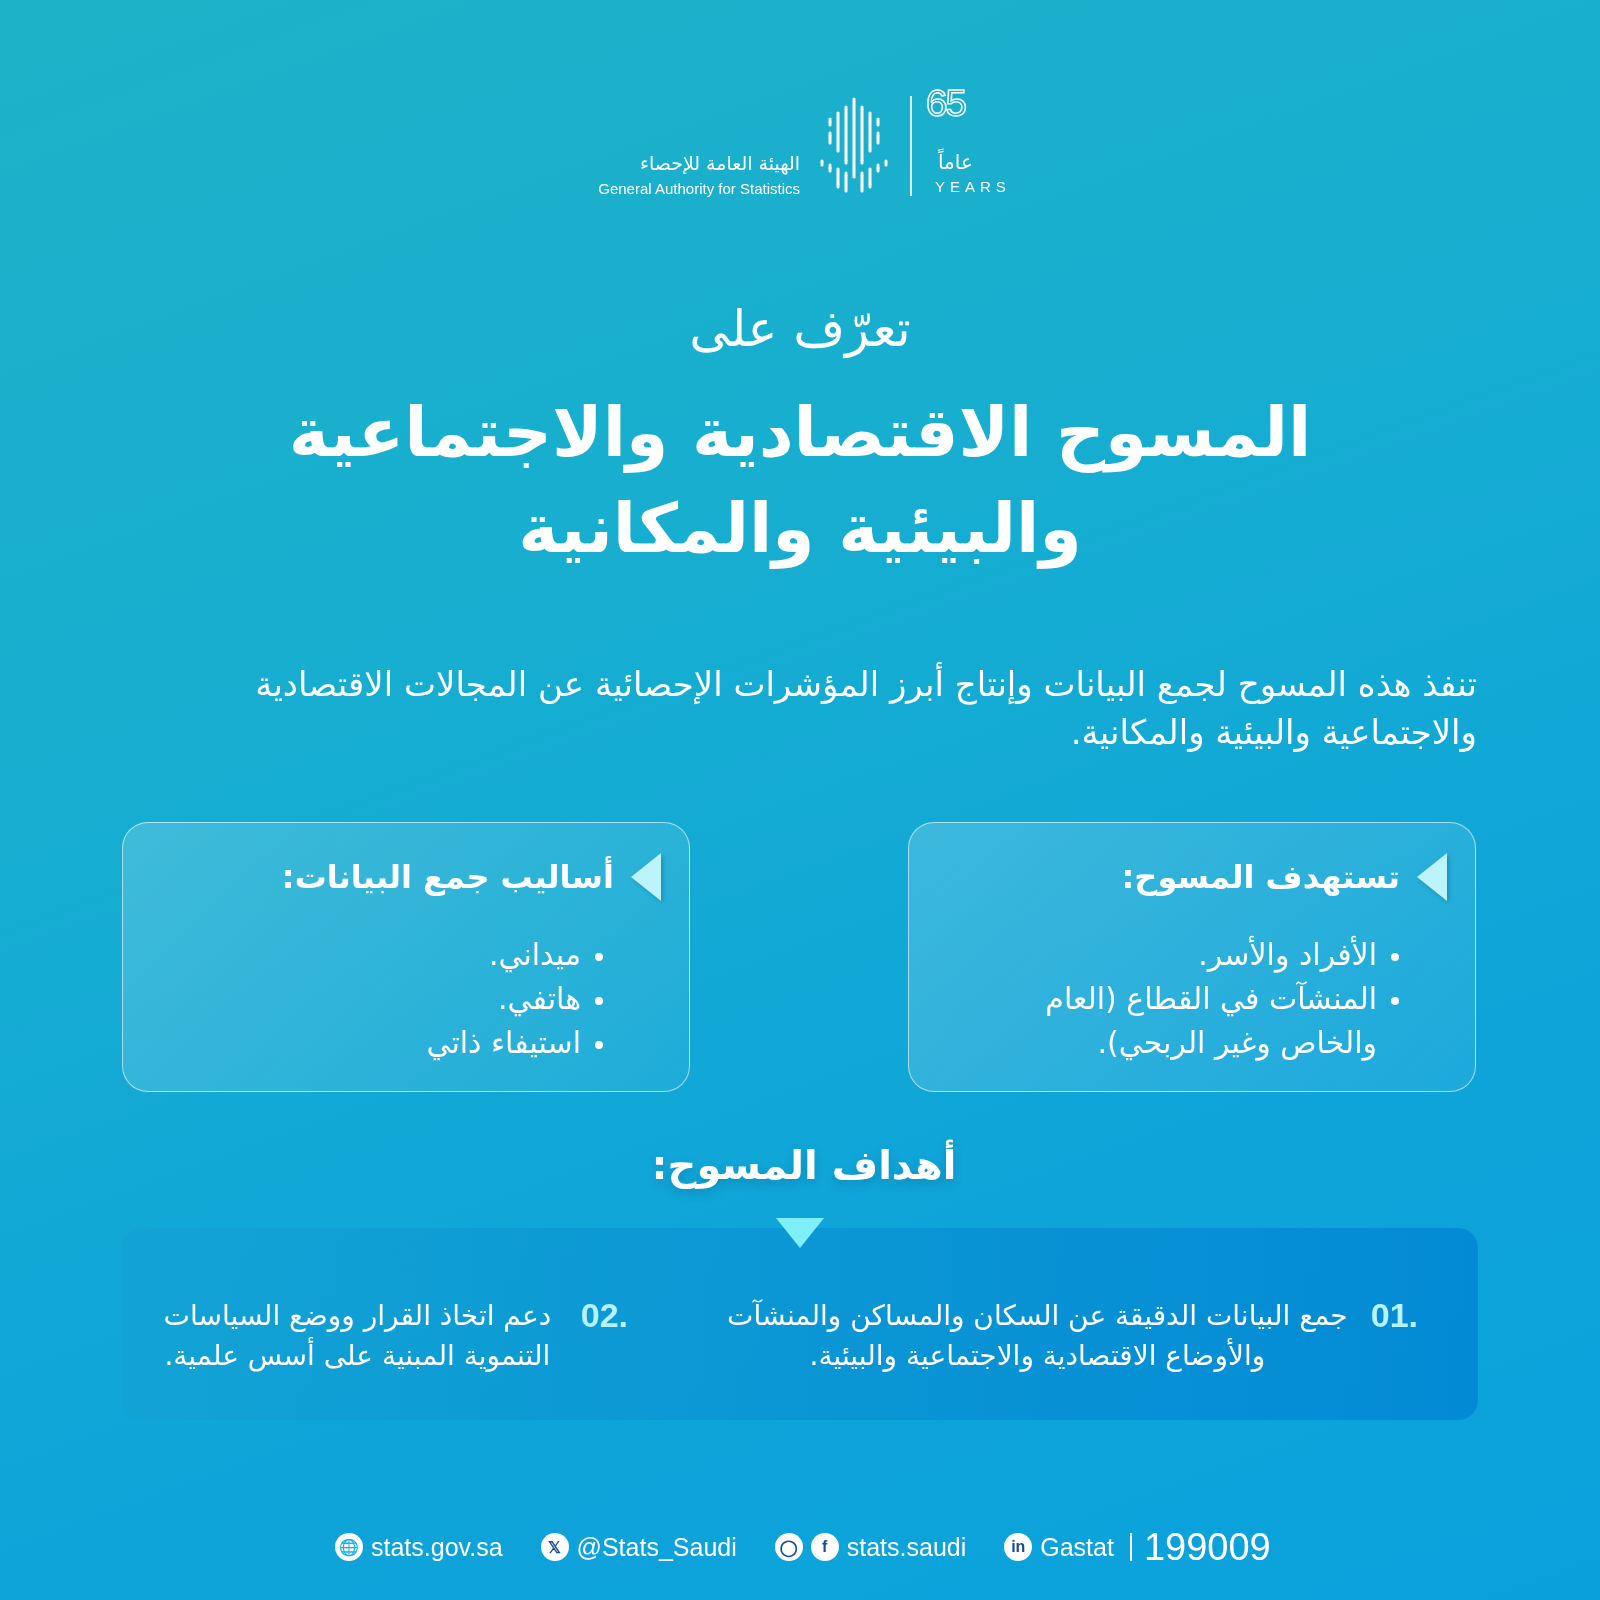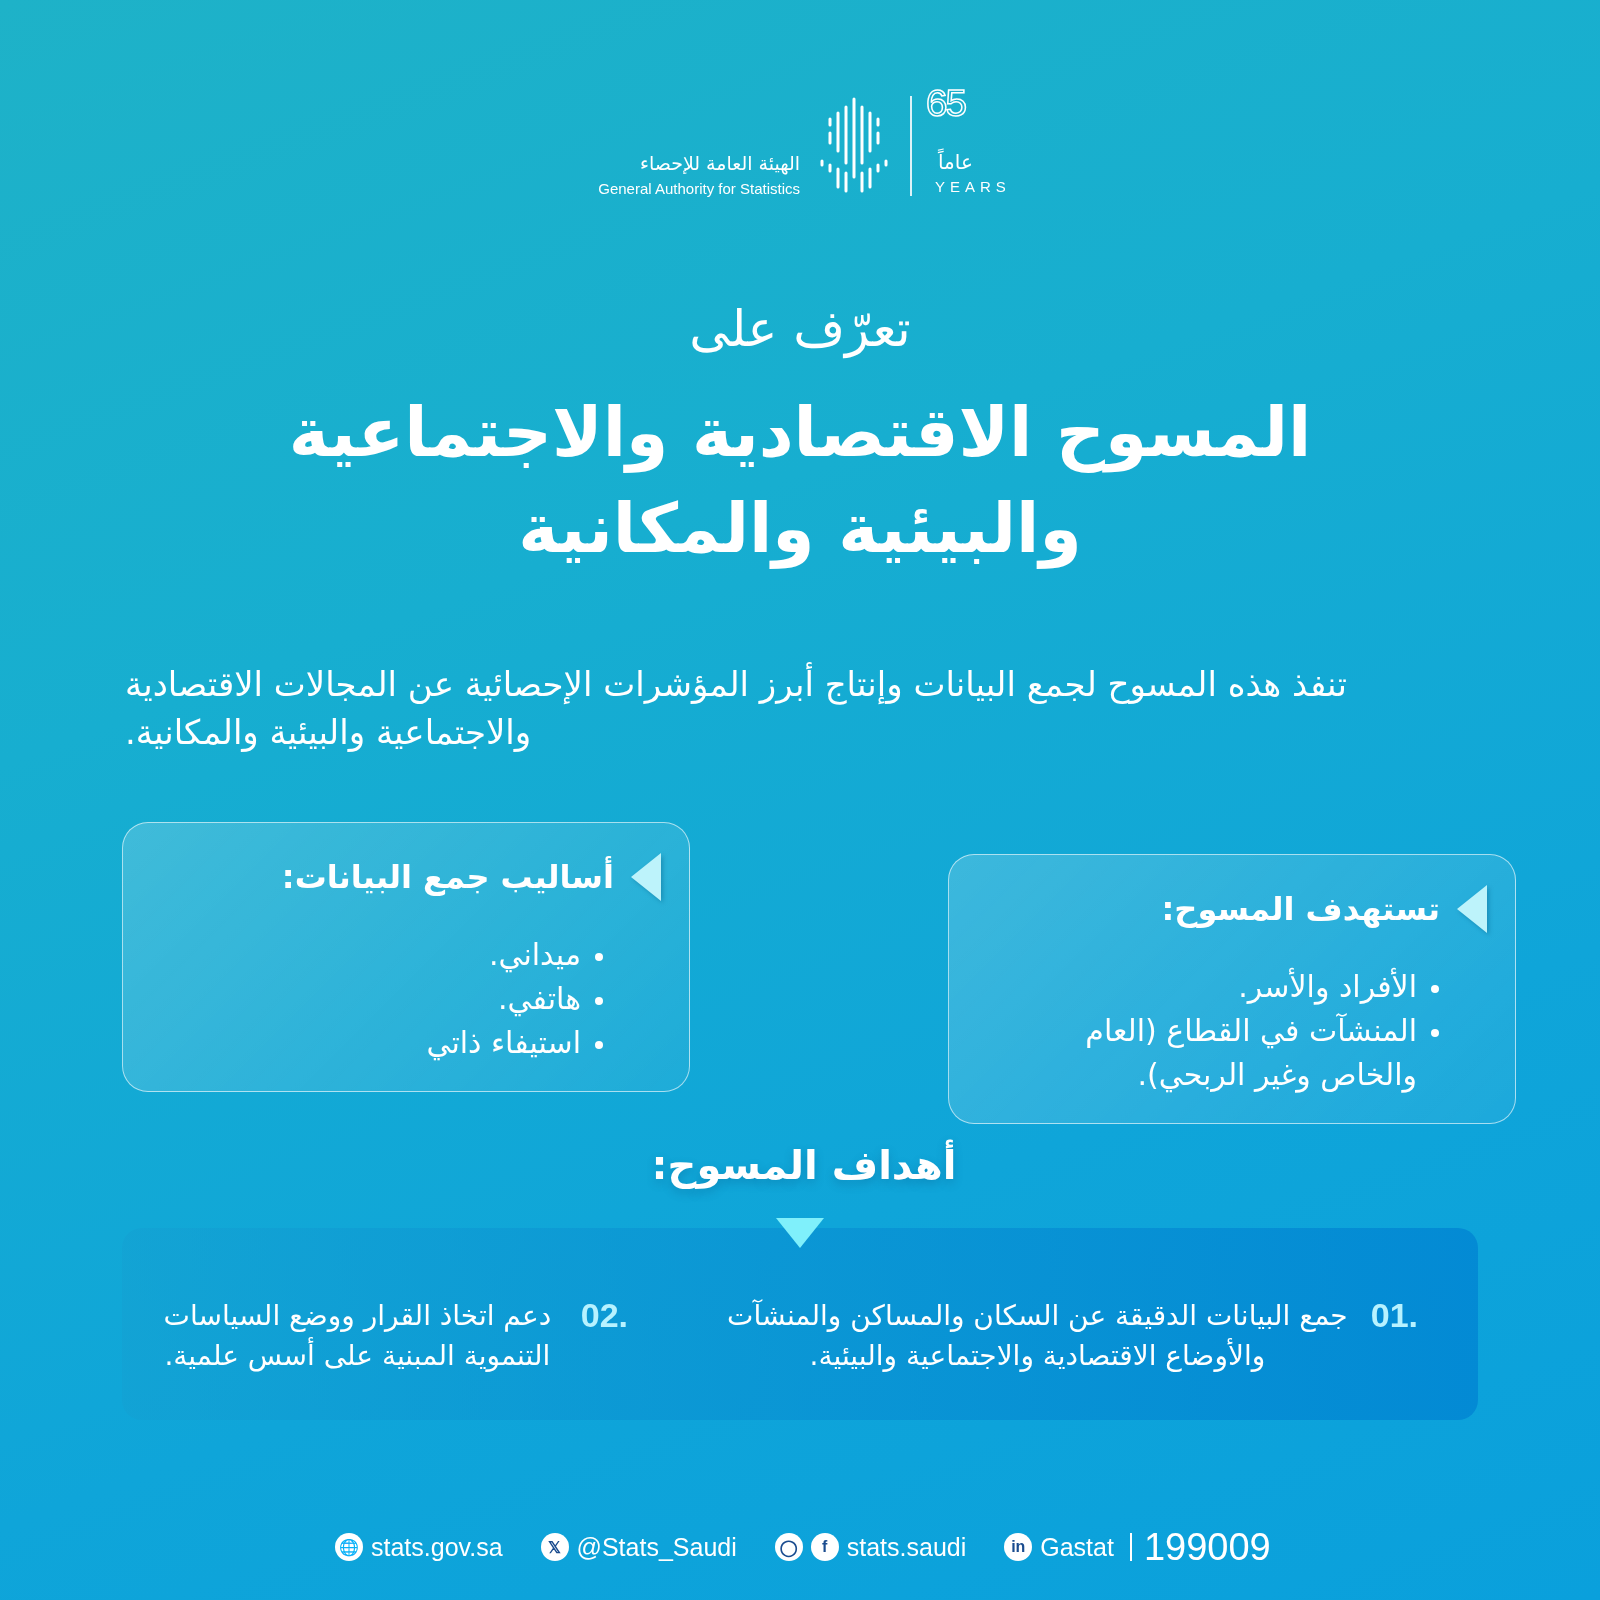--- a/index.html
+++ b/index.html
@@ -26,7 +26,7 @@
   .title { left: 0; width: 1600px; top: 385px; text-align: center; font-size: 68px; font-weight: bold; line-height: 96px; direction: rtl; }
 
   
-  .desc { left: 125px; width: 1352px; top: 660px; font-size: 34px; line-height: 48px; direction: rtl; text-align: left; }
+  .desc { left: 125px; width: 1352px; top: 660px; font-size: 34px; line-height: 48px; direction: rtl; text-align: right; }
 
   
   .card {

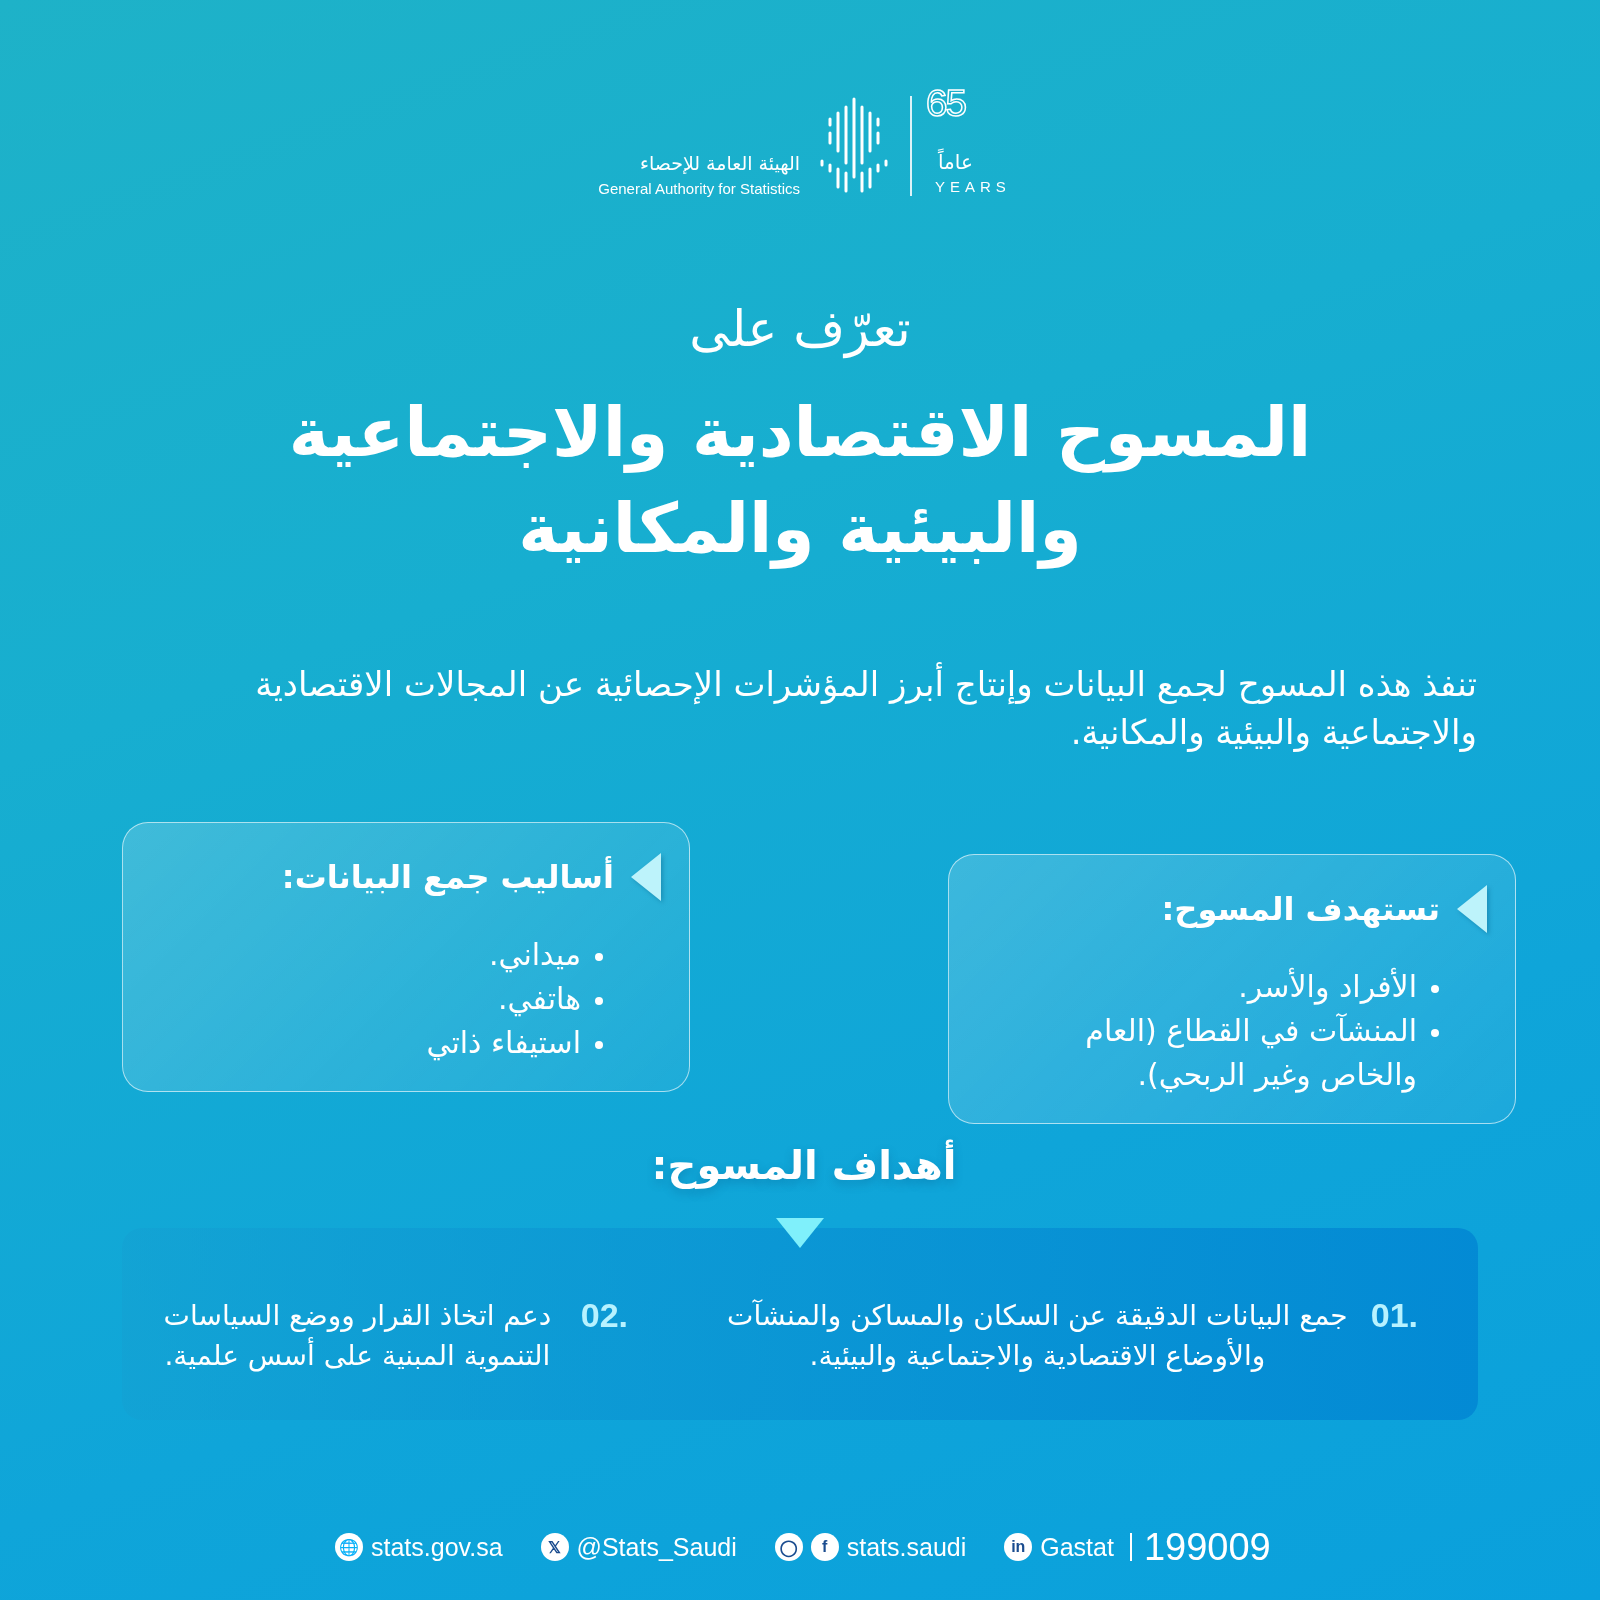--- a/index.html
+++ b/index.html
@@ -35,7 +35,7 @@
     background: linear-gradient(135deg, rgba(255,255,255,0.18), rgba(255,255,255,0.06));
     box-sizing: border-box; direction: rtl;
   }
-  .card.right { left: 948px; margin-top: 32px; }
+  .card.right { left: 908px; }
   .card.left  { left: 122px; }
   .card-head { position: absolute; right: 28px; top: 30px; display: flex; align-items: center; gap: 17px; }
   .tri-left { width: 0; height: 0; border-top: 24px solid transparent; border-bottom: 24px solid transparent; border-right: 30px solid #bdf3fb; filter: drop-shadow(2px 2px 2px rgba(0,80,120,0.35)); }

